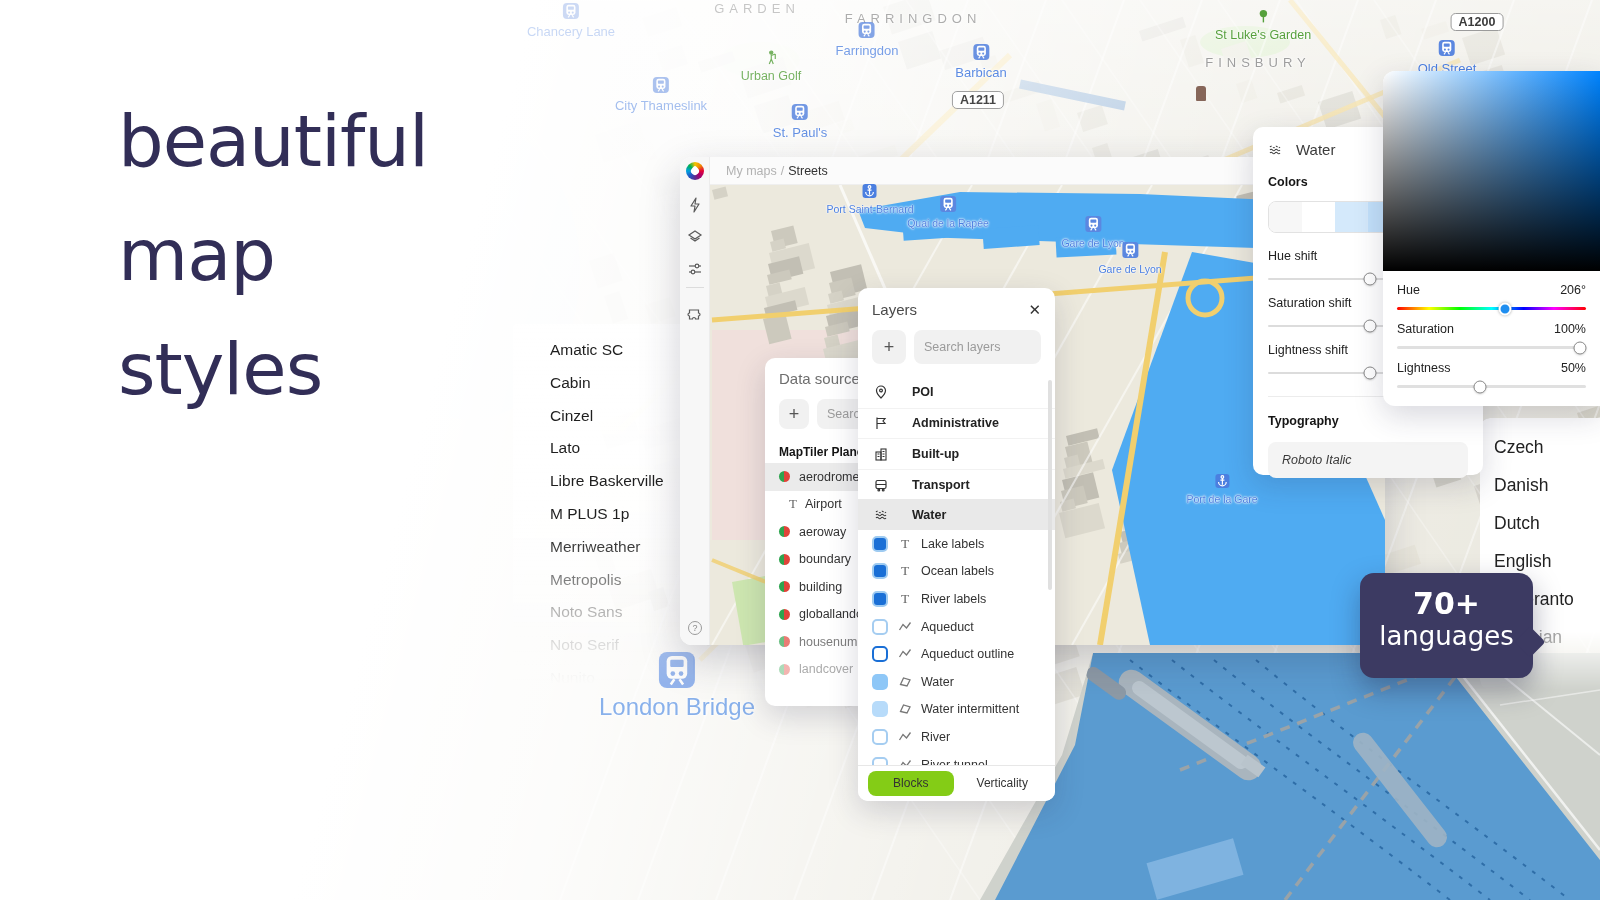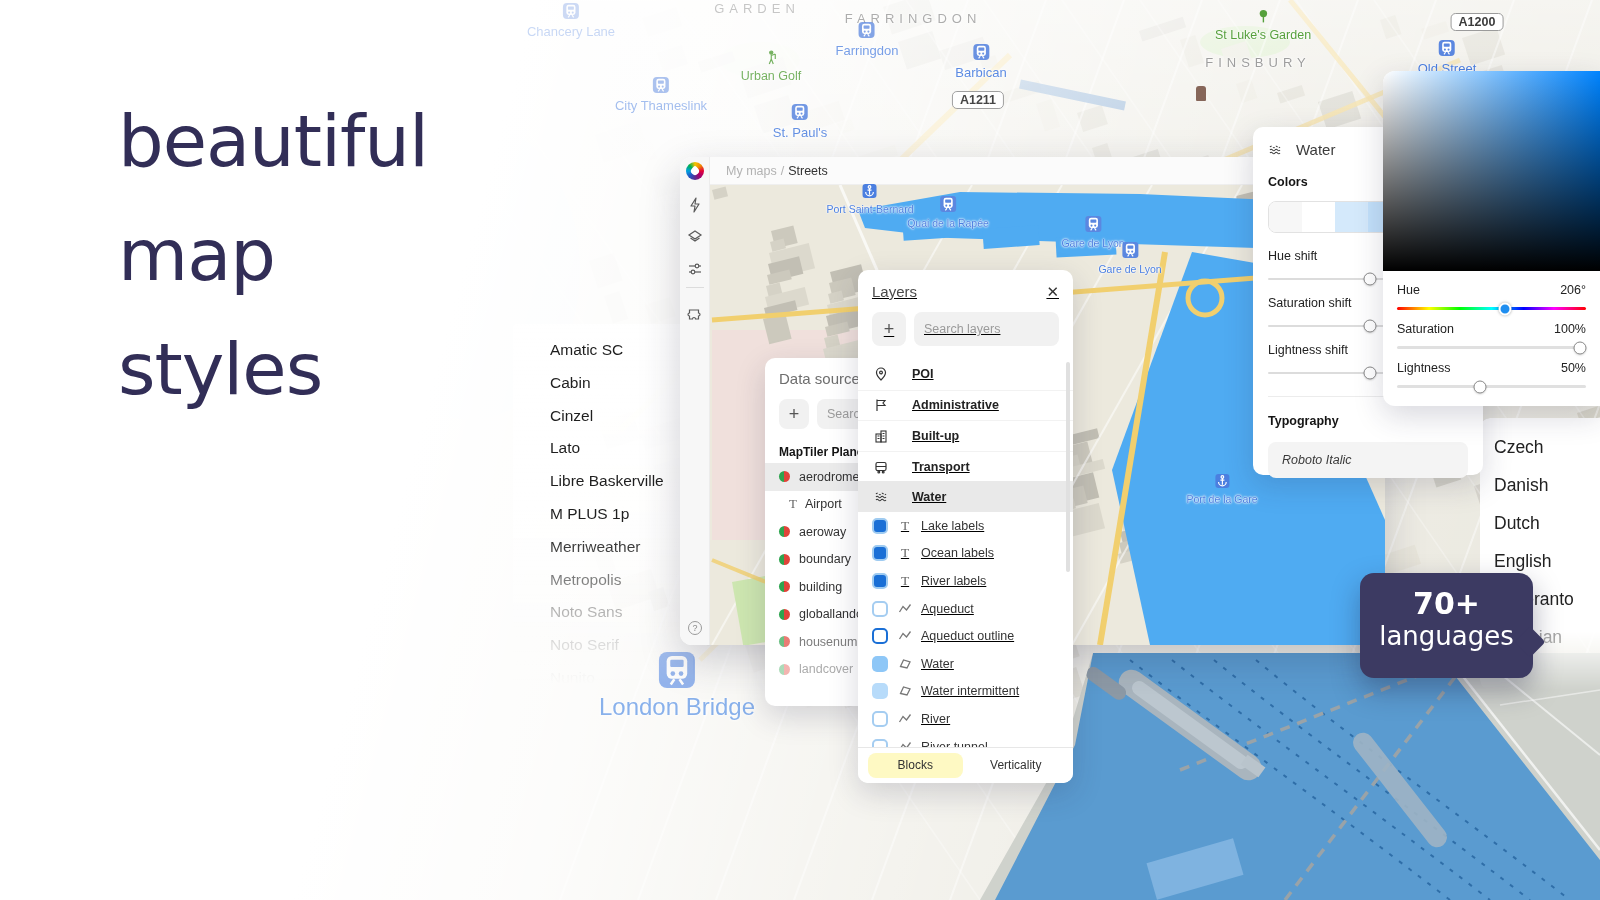--- a/index.html
+++ b/index.html
@@ -84,7 +84,7 @@
   .ds-row.dimmer{color:#ababab;} .ds-row.dimmer .dot{opacity:.4;}
 
   
-  #layers-panel{left:858px;top:270px;width:215px;height:513px;z-index:9;overflow:hidden;text-decoration:underline;}
+  #layers-panel{left:858px;top:288px;width:197px;height:513px;z-index:9;overflow:hidden;}
   #lp-head{display:flex;align-items:center;justify-content:space-between;margin:13px 14px 0 14px;}
   #lp-title{font-size:15px;color:#4a4a4a;}
   #lp-close{font-size:15px;color:#333;cursor:pointer;line-height:1;}

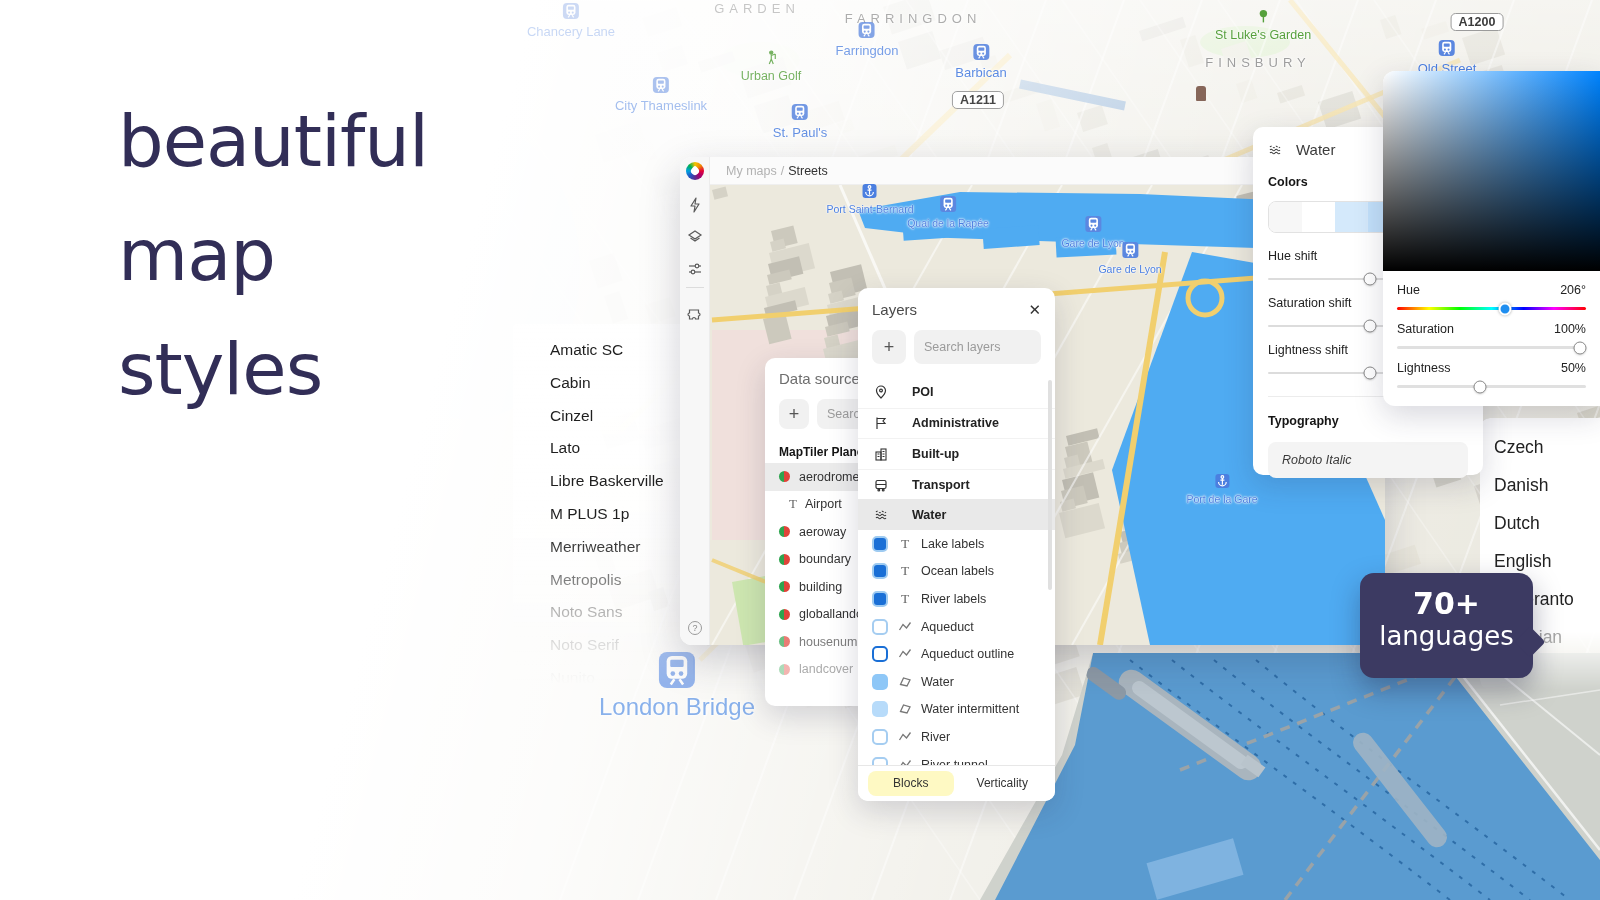--- a/index.html
+++ b/index.html
@@ -106,7 +106,7 @@
   #lp-tabs{position:absolute;left:0;bottom:0;width:100%;height:36px;background:#fff;border-top:1px solid #e7e7e7;
     display:flex;align-items:center;padding:0 10px;gap:6px;}
   .lp-tab{flex:1;height:25px;line-height:25px;text-align:center;font-size:12px;color:#333;border-radius:8px;cursor:pointer;}
-  .lp-tab.active{background:#fef9c3;}
+  .lp-tab.active{background:#84cc16;}
 
   
   #water-panel{left:1253px;top:127px;width:230px;height:348px;z-index:10;padding:14px 15px;}

